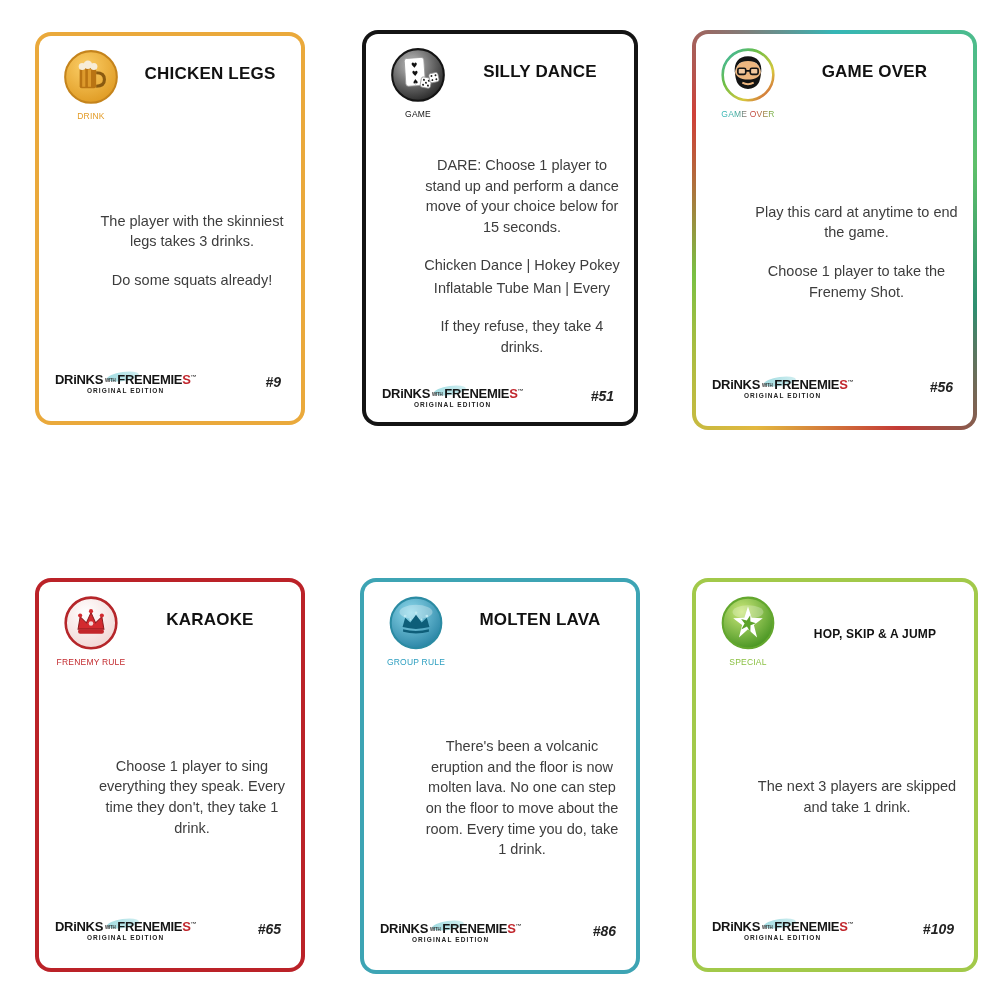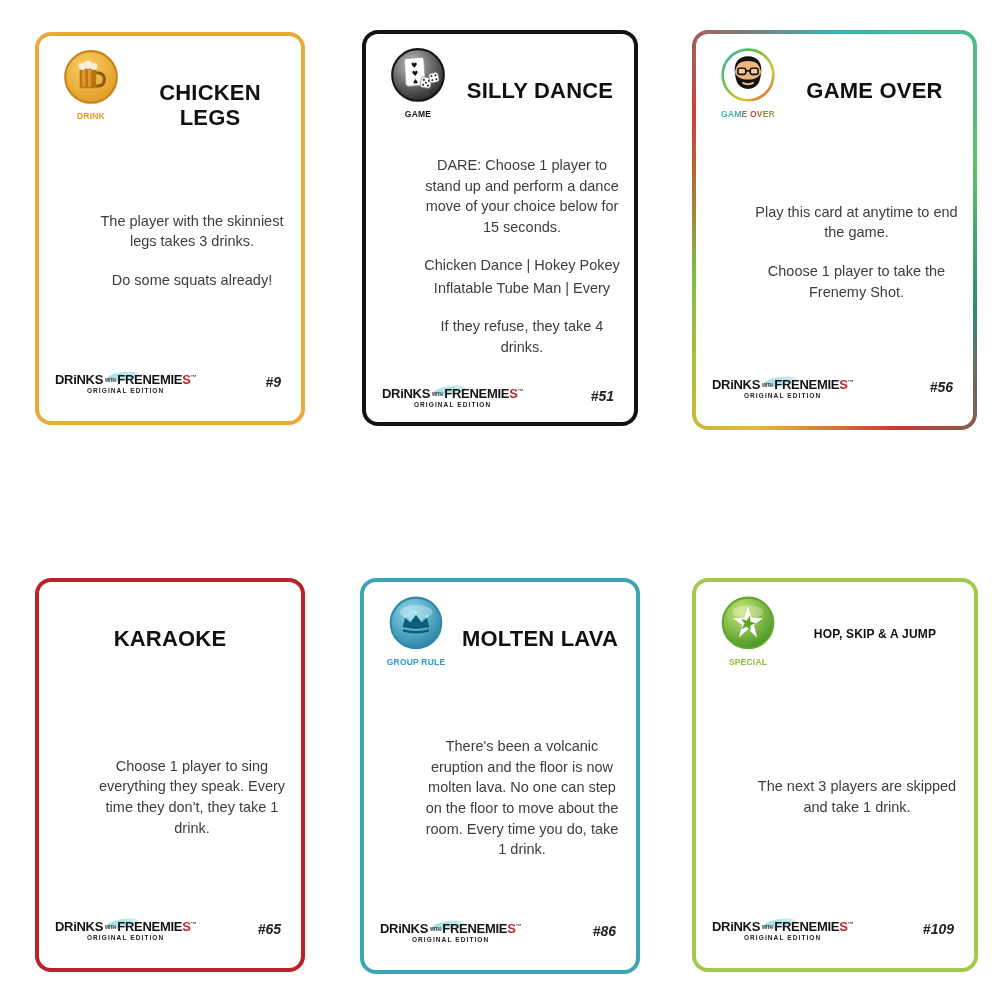--- a/index.html
+++ b/index.html
@@ -37,8 +37,8 @@
     -webkit-background-clip:text;background-clip:text;color:transparent;
   }
   .card-title{
-    flex:1;text-align:center;font-weight:bold;font-size:22px;color:#111;
-    margin-top:32px;letter-spacing:.2px;line-height:1.15;padding-right:4px;
+    flex:1;text-align:center;font-weight:bold;font-size:17px;color:#111;
+    margin-top:16px;letter-spacing:.2px;line-height:1.15;padding-right:4px;
   }
   #card-5 .card-title{font-size:12px;margin-top:34px;}
 

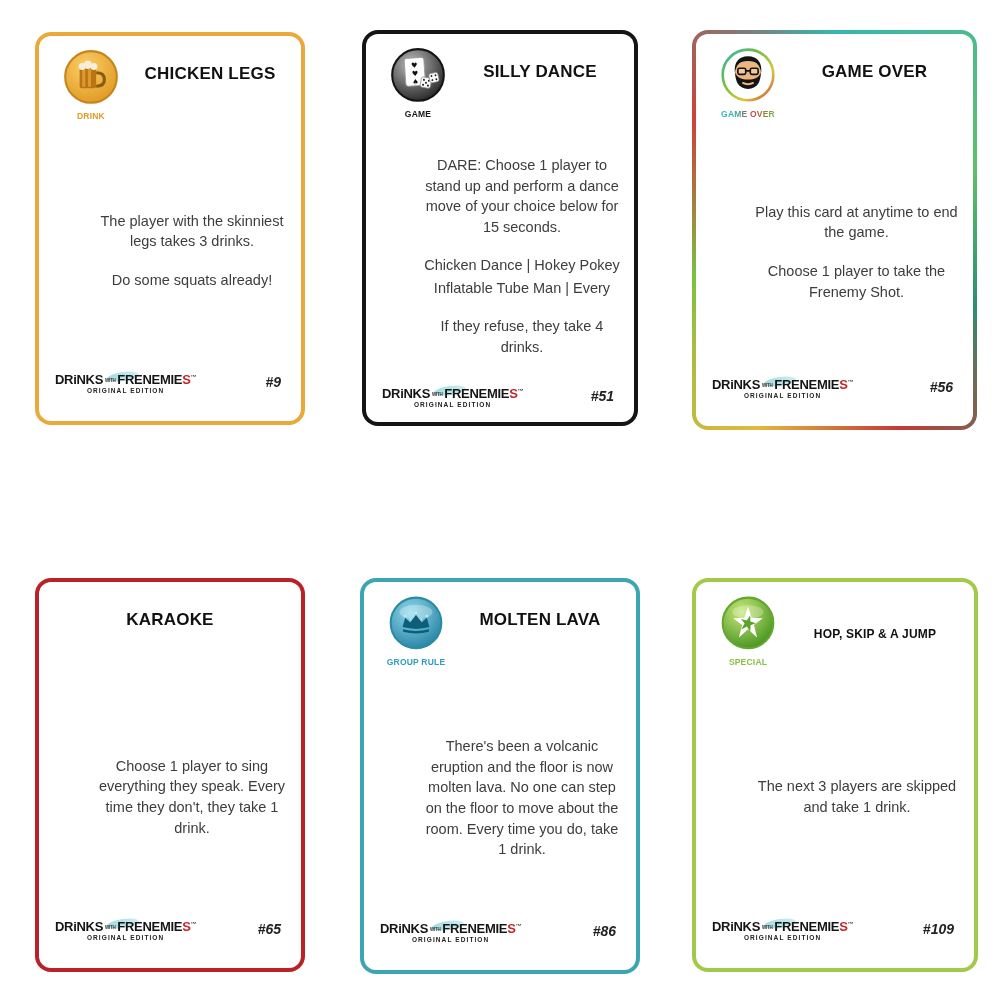--- a/index.html
+++ b/index.html
@@ -29,7 +29,7 @@
   .badge-col{width:80px;display:flex;flex-direction:column;align-items:center;flex:none;}
   .badge-icon svg{width:62px;height:62px;display:block;}
   .cat-label{
-    font-size:8.5px;font-weight:bold;letter-spacing:.2px;margin-top:1px;
+    font-size:8.5px;font-weight:normal;letter-spacing:.2px;margin-top:1px;
     text-align:left;white-space:nowrap;
   }
   .rainbow-text{

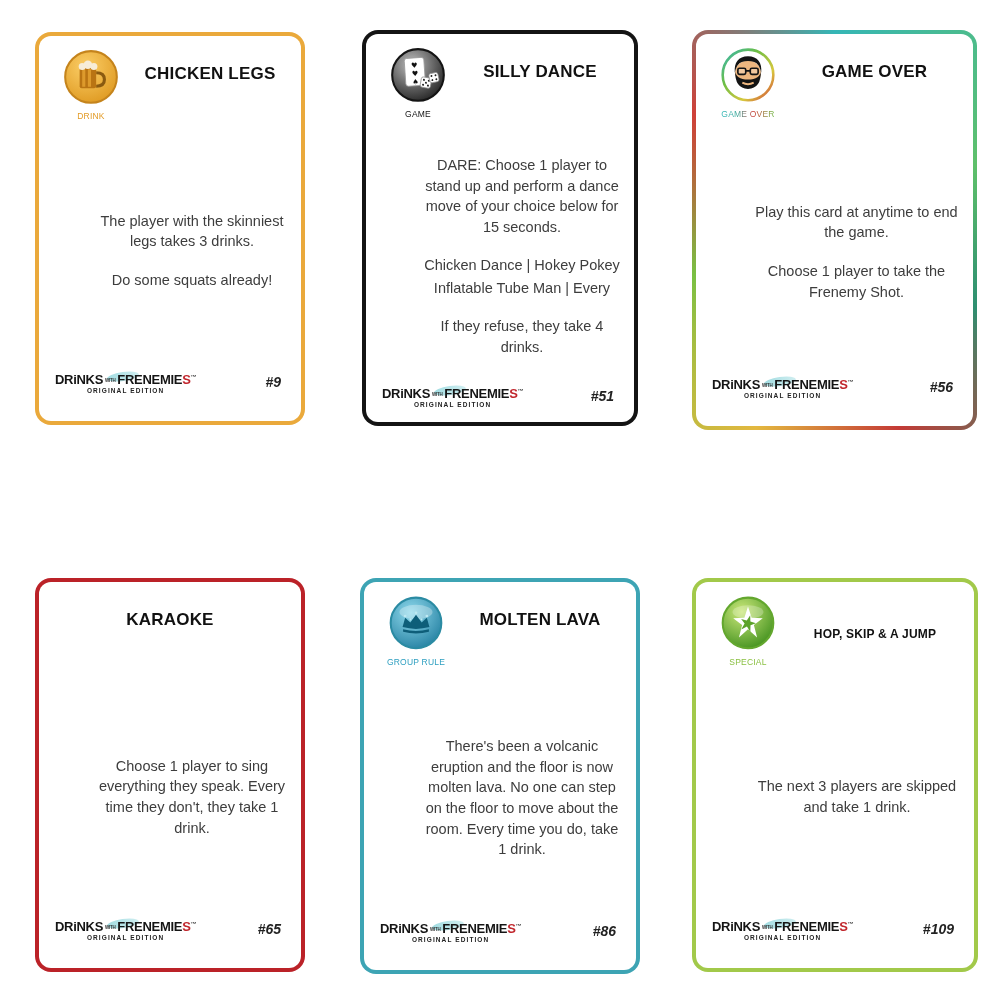--- a/index.html
+++ b/index.html
@@ -224,6 +224,26 @@
 <div class="card" id="card-3" style="background: rgb(187, 34, 40);">
   <div class="card-inner">
     <div class="card-header">
+      <div class="badge-col">
+        <span class="badge-icon">
+          <svg viewBox="0 0 60 60">
+            <defs>
+              <radialGradient id="gPink" cx="40%" cy="30%" r="80%">
+                <stop offset="0%" stop-color="#FFFFFF"></stop>
+                  <stop offset="100%" stop-color="#F0D2D0"></stop>
+              </radialGradient>
+            </defs>
+            <circle cx="30" cy="28" r="24.5" fill="url(#gPink)" stroke="#B5262A" stroke-width="2.5"></circle>
+            <path d="M17.5 34 L19.5 22 L25.5 28 L30 18 L34.5 28 L40.5 22 L42.5 34 Z" fill="#D32A2F" stroke="#8E1B1F" stroke-width="1"></path>
+            <circle cx="19.5" cy="20.8" r="2" fill="#D32A2F"></circle>
+            <circle cx="30" cy="16.6" r="2" fill="#D32A2F"></circle>
+            <circle cx="40.5" cy="20.8" r="2" fill="#D32A2F"></circle>
+            <rect x="17.5" y="34" width="25" height="4.5" rx="2" fill="#C3252A"></rect>
+            <circle cx="30" cy="28.5" r="2.2" fill="#F7E9E9" opacity=".9"></circle>
+          </svg>
+        </span>
+        <div class="cat-label" style="color: rgb(195, 42, 46);">FRENEMY RULE</div>
+      </div>
       <div class="card-title">KARAOKE</div>
     </div>
     <div class="card-body">

